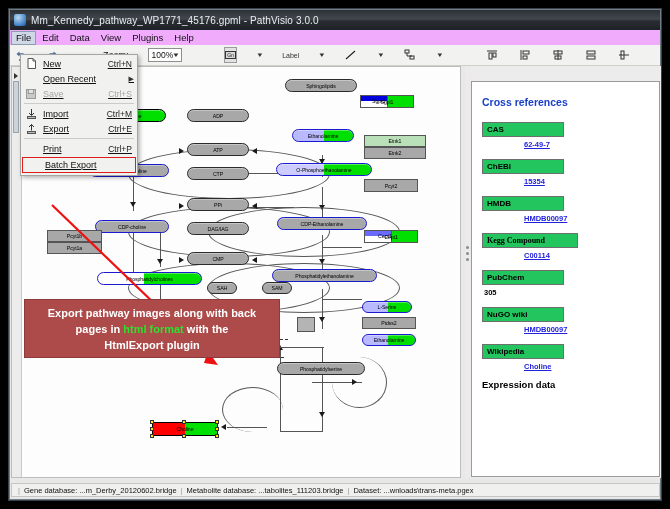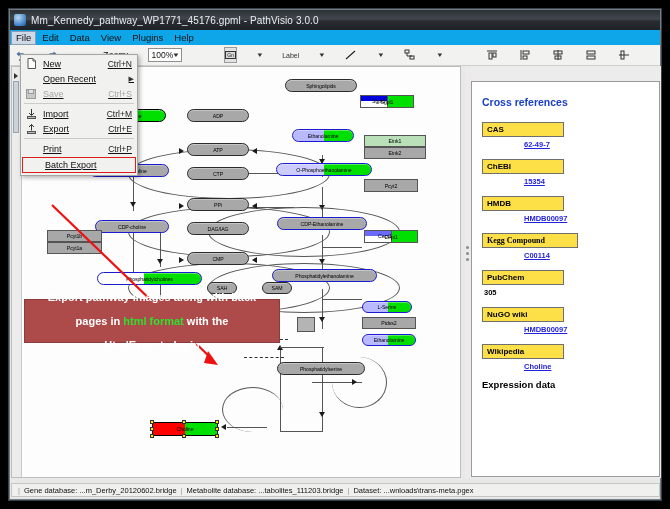--- a/index.html
+++ b/index.html
@@ -37,7 +37,7 @@
   
   .menubar{
     position:absolute;left:0;top:20px;width:100%;height:15px;
-    background:#0ea5e9;border-bottom:1px solid #d3d3d0;
+    background:#f0abfc;border-bottom:1px solid #d3d3d0;
     display:flex;align-items:center;font-size:9.5px;color:#111;
   }
   .menubar .mi{padding:1px 5px;margin-left:1px;white-space:nowrap;line-height:12px;}

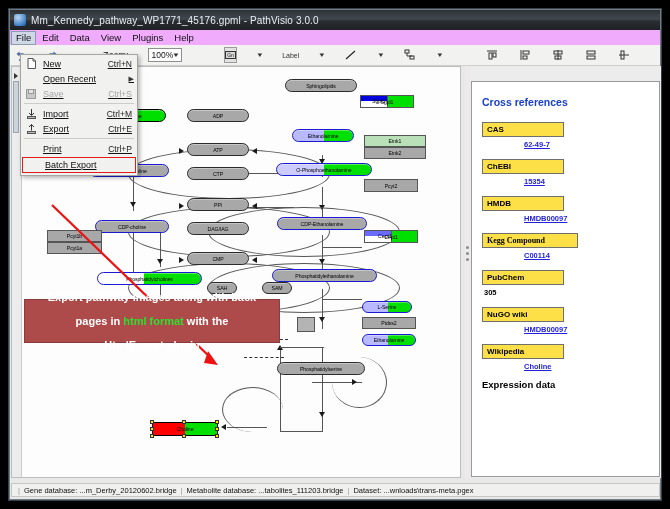--- a/index.html
+++ b/index.html
@@ -160,7 +160,7 @@
   }
   .xbox{
     margin:10px 0 0 10px;width:82px;height:15px;
-    border:1px solid #6f6f6f;background:#fde047;
+    border:1px solid #6f6f6f;background:#22c55e;
     display:flex;align-items:center;padding-left:4px;box-sizing:border-box;
     font-weight:bold;font-size:8px;color:#000;
   }

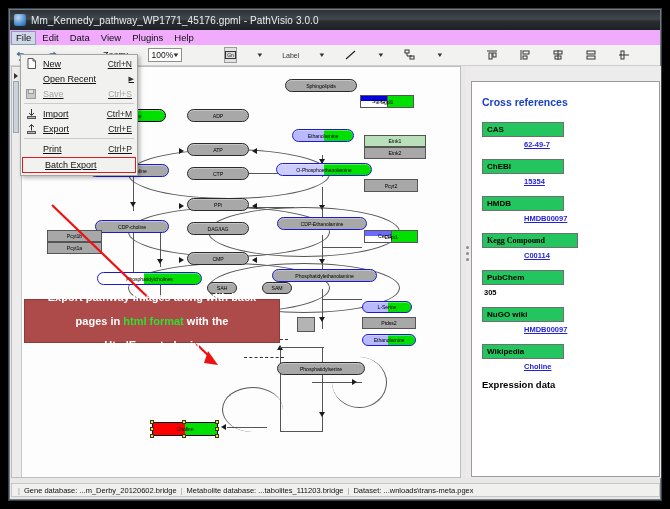--- a/index.html
+++ b/index.html
@@ -478,7 +478,7 @@
         <polygon points="196,284 206,298 192,296" fill="#ee1111"></polygon>
       </svg>
 
-      <div class="callout" style="left:12px;top:232px;width:256px;height:44px;gap:8px;">
+      <div class="callout" style="left:12px;top:232px;width:256px;height:59px;">
         <div>Export pathway images along with back</div>
         <div>
           <span>pages in </span><span class="green">html format</span><span> with the</span>

